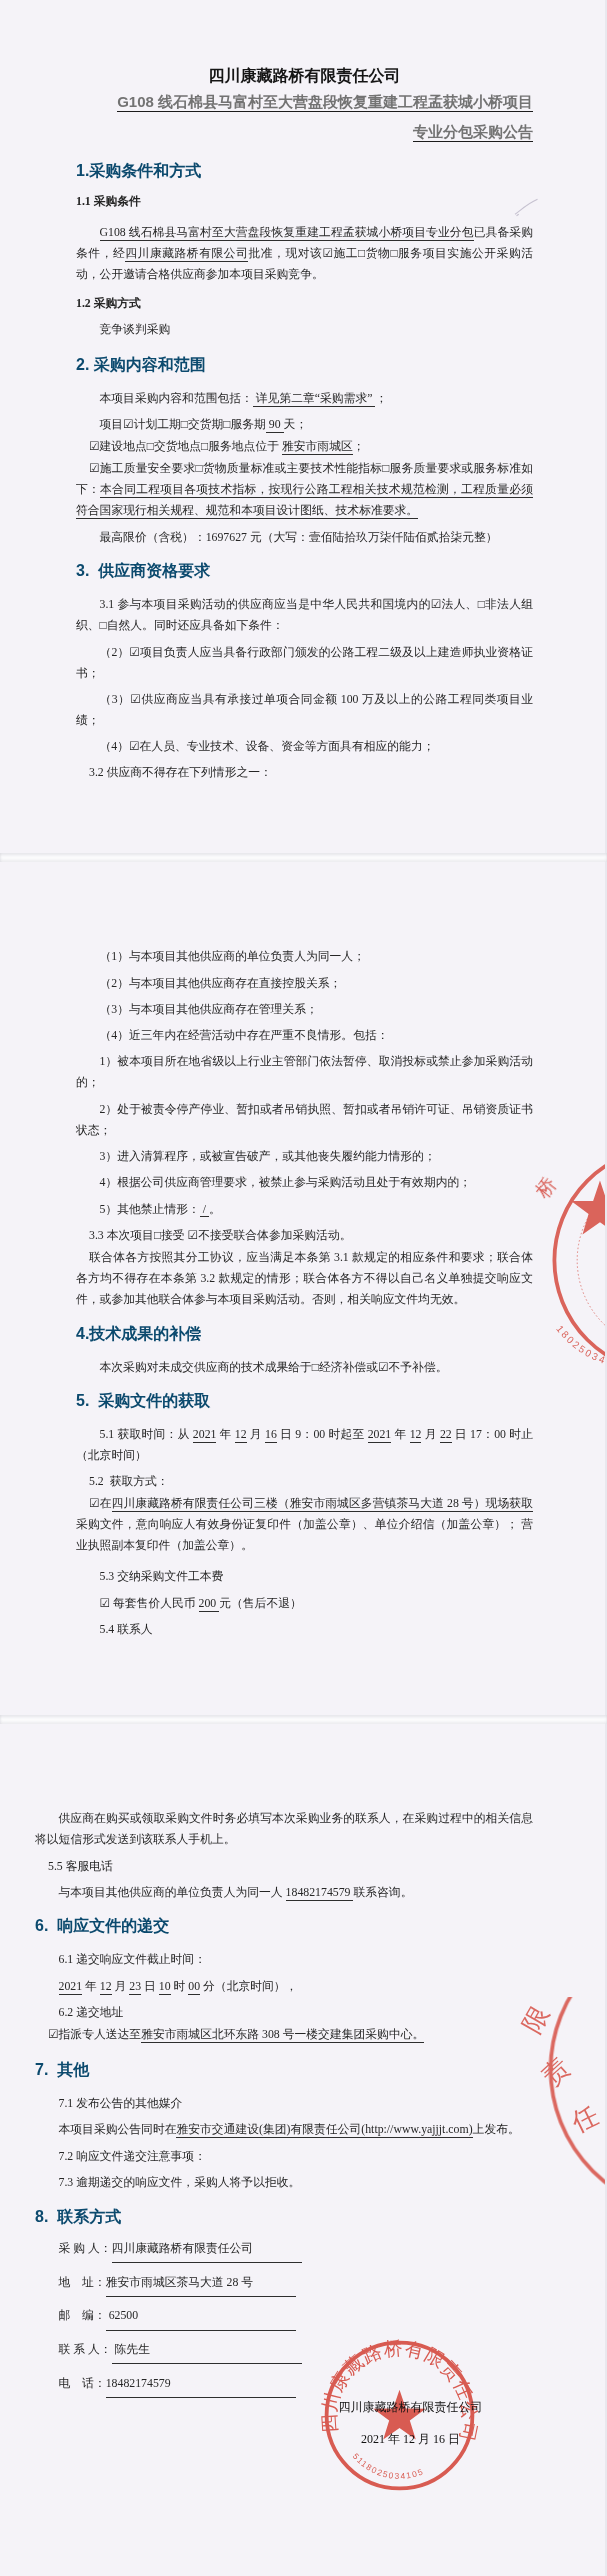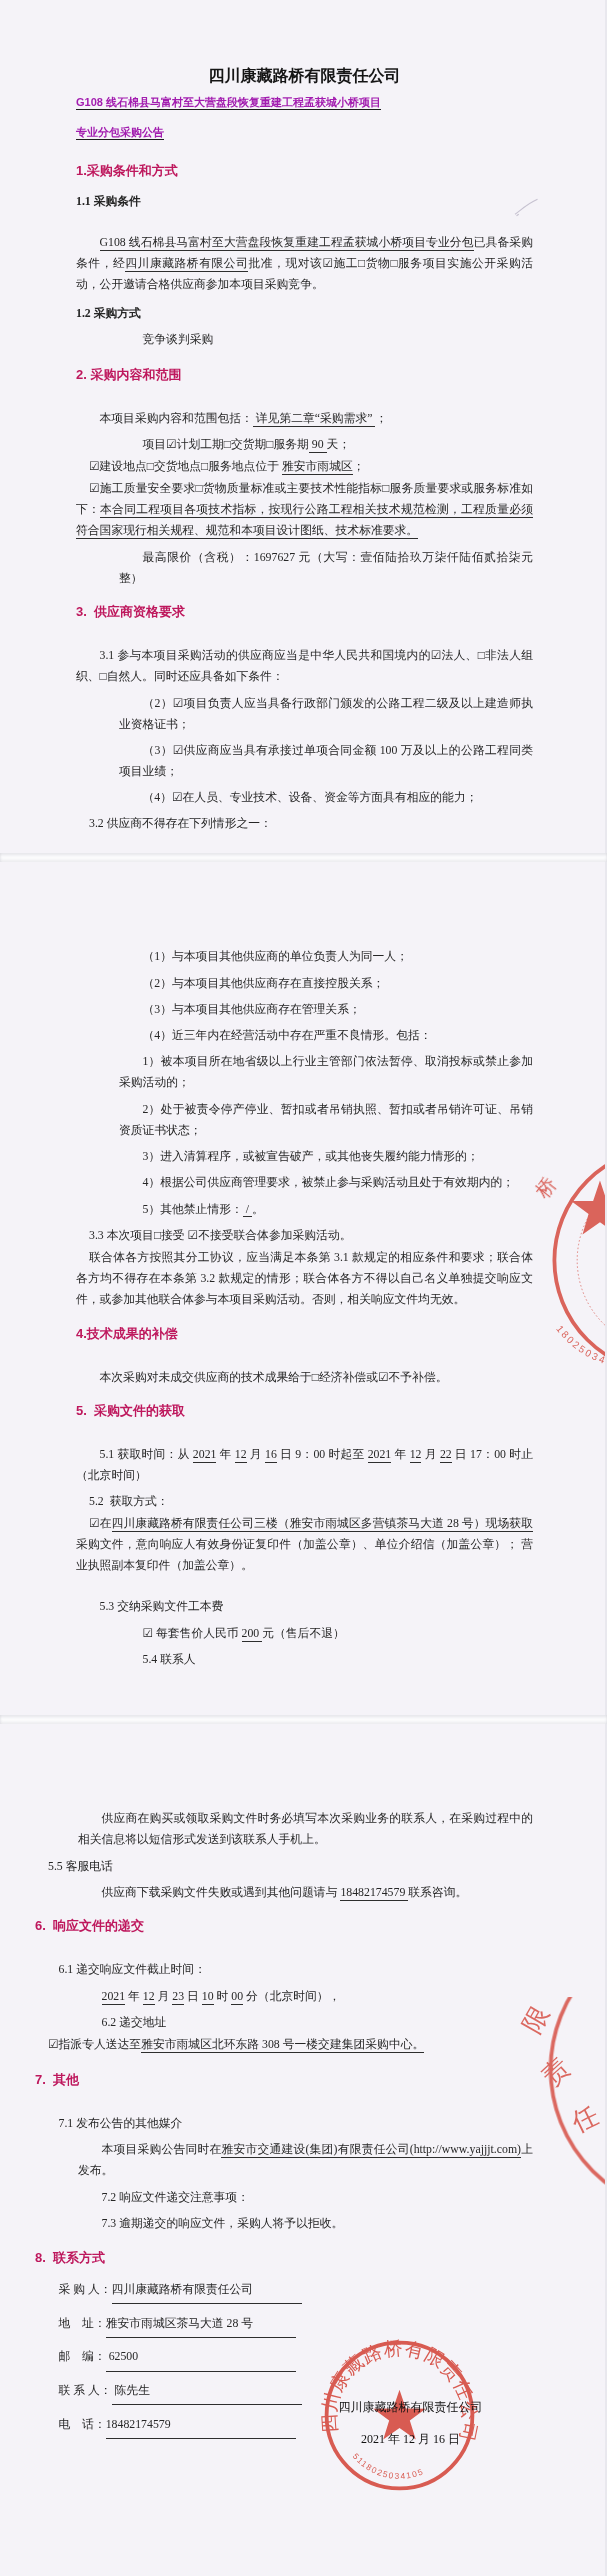--- a/index.html
+++ b/index.html
@@ -14,7 +14,7 @@
   .blk{font-size:11.8px;line-height:21px;}
   .blk span{white-space:pre-wrap;}
   .doc-title{text-align:center;font-family:"Liberation Sans","DejaVu Sans",sans-serif;font-weight:bold;font-size:16px;line-height:23px;color:#151515;}
-  .doc-subtitle{text-align:left;font-family:"Liberation Sans","DejaVu Sans",sans-serif;font-weight:bold;font-size:11px;line-height:30px;color:#a21caf;}
+  .doc-subtitle{text-align:right;font-family:"Liberation Sans","DejaVu Sans",sans-serif;font-weight:bold;font-size:15px;line-height:30px;color:#737373;}
   .doc-subtitle .u{border-bottom:1.5px solid #1c1c1c;}
   .h{font-family:"Liberation Sans","DejaVu Sans",sans-serif;font-weight:bold;font-size:13px;line-height:26px;margin-top:10.6px;color:#be185d;}
   .h2sp{margin-top:12px;}

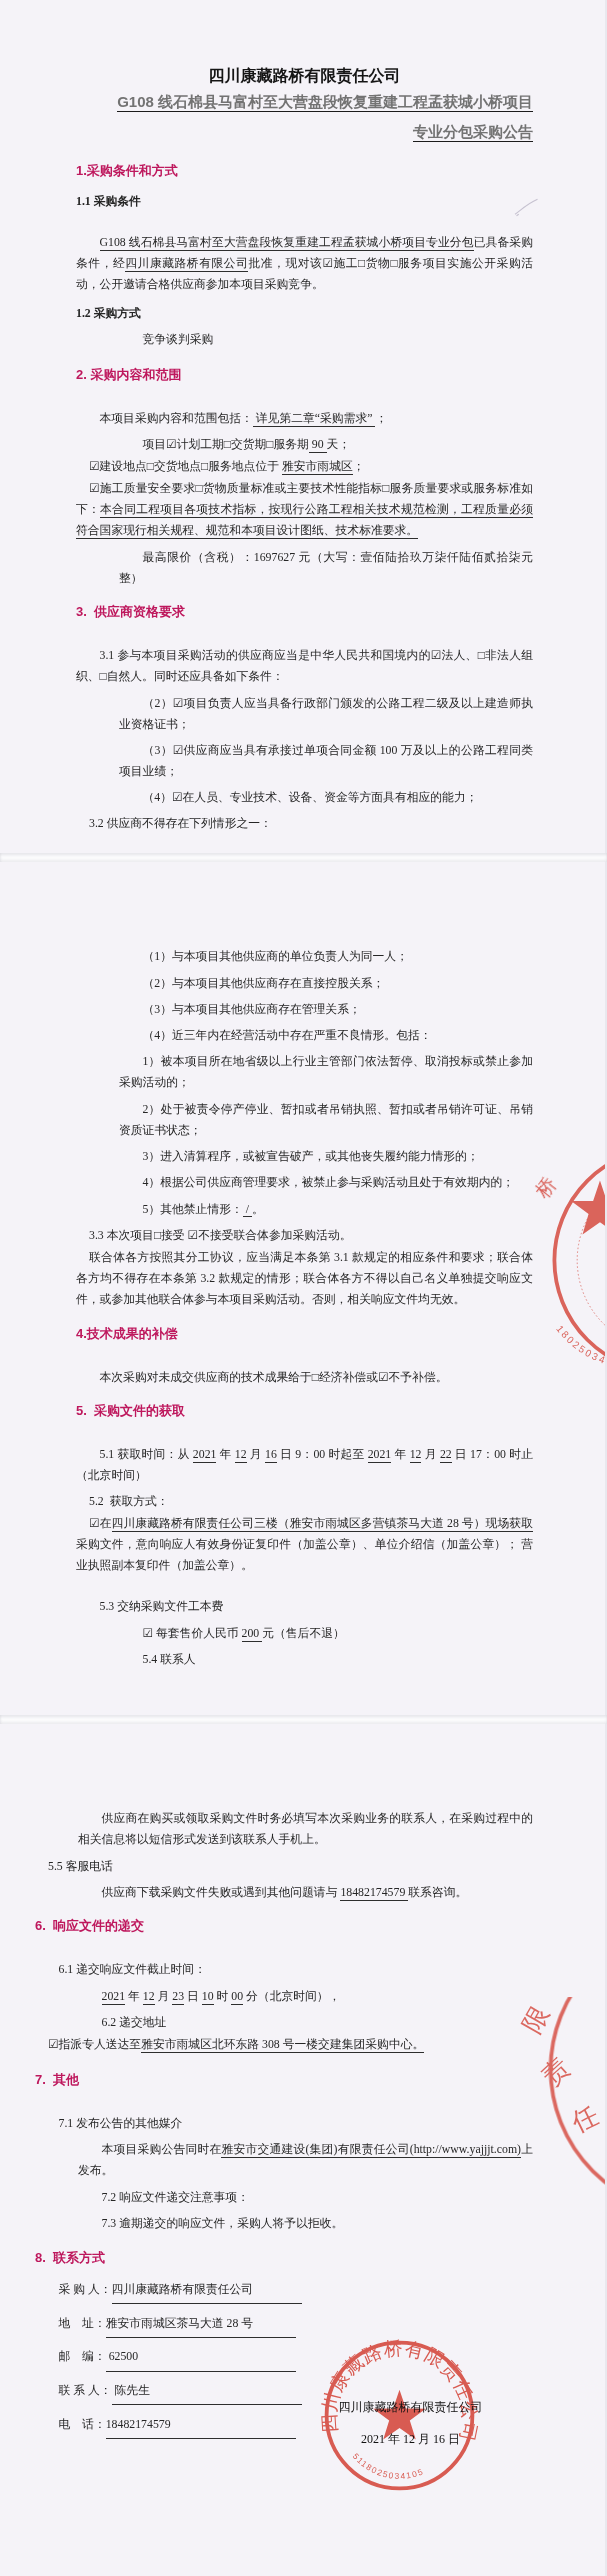--- a/index.html
+++ b/index.html
@@ -16,7 +16,7 @@
   .doc-title{text-align:center;font-family:"Liberation Sans","DejaVu Sans",sans-serif;font-weight:bold;font-size:16px;line-height:23px;color:#151515;}
   .doc-subtitle{text-align:right;font-family:"Liberation Sans","DejaVu Sans",sans-serif;font-weight:bold;font-size:15px;line-height:30px;color:#737373;}
   .doc-subtitle .u{border-bottom:1.5px solid #1c1c1c;}
-  .h{font-family:"Liberation Sans","DejaVu Sans",sans-serif;font-weight:bold;font-size:13px;line-height:26px;margin-top:10.6px;color:#be185d;}
+  .h{font-family:"Liberation Sans","DejaVu Sans",sans-serif;font-weight:bold;font-size:16px;line-height:26px;margin-top:10.6px;color:#0c4a6e;}
   .h2sp{margin-top:12px;}
   .sub{margin-top:5.3px;text-indent:13px;}
   .sub0{margin-top:7.6px;font-weight:bold;}

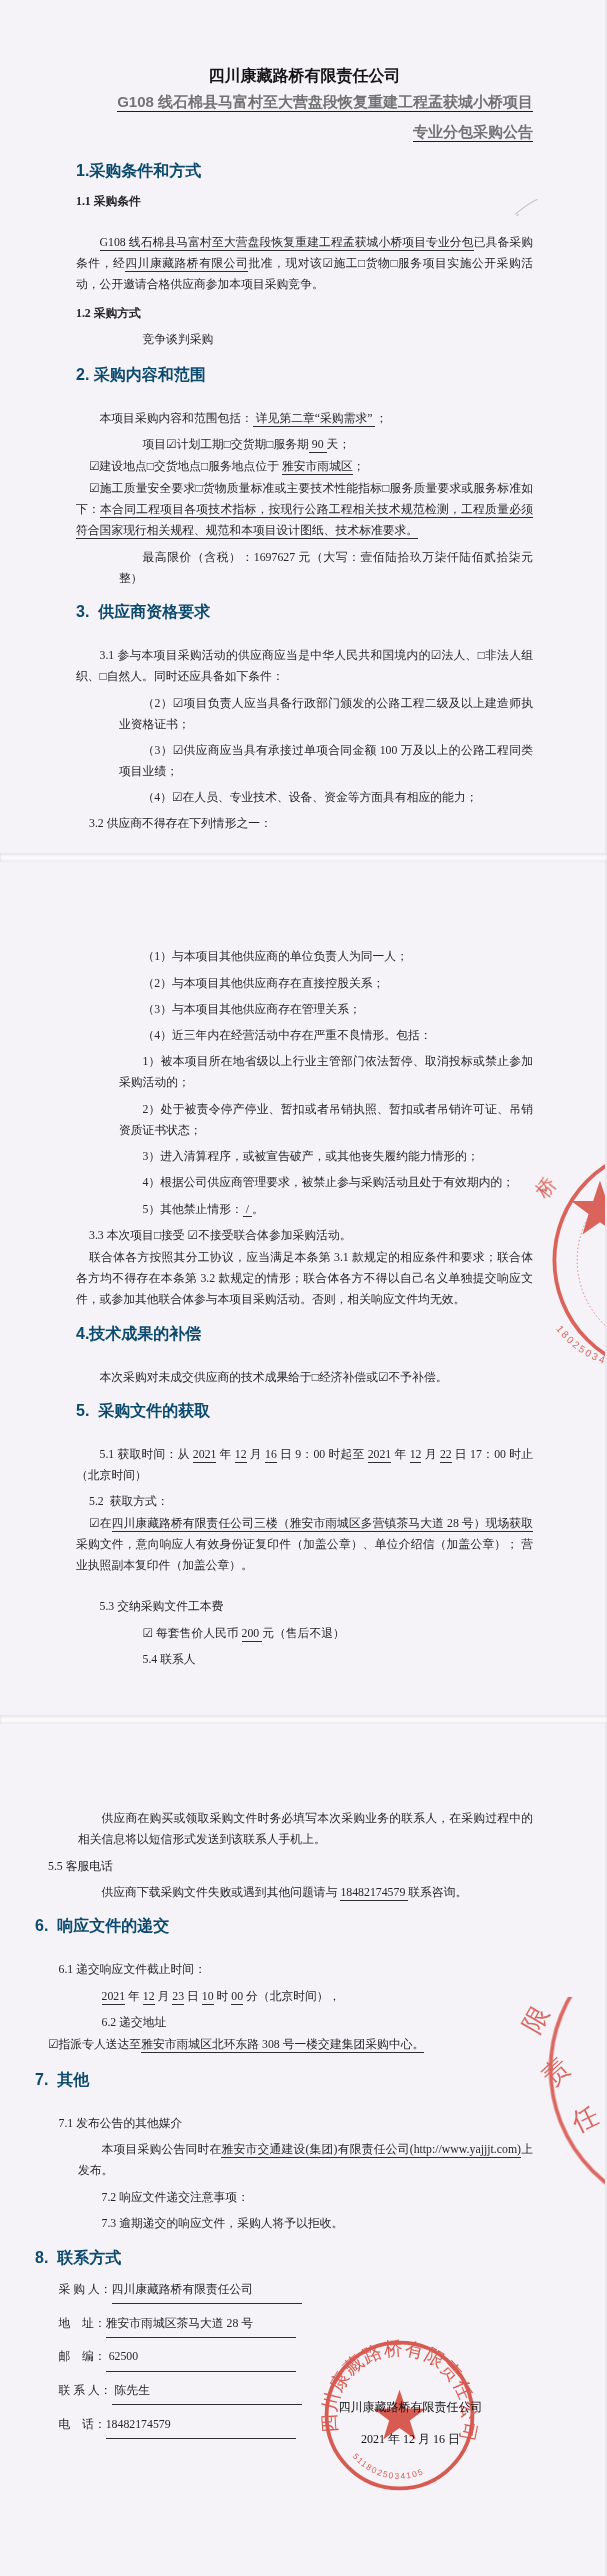--- a/index.html
+++ b/index.html
@@ -21,7 +21,7 @@
   .sub{margin-top:5.3px;text-indent:13px;}
   .sub0{margin-top:7.6px;font-weight:bold;}
   .para{margin-top:5.3px;text-indent:23.5px;text-align:justify;margin-left:43px;}
-  .para2{margin-top:20px;text-indent:23.5px;text-align:justify;}
+  .para2{margin-top:10px;text-indent:23.5px;text-align:justify;}
   .para3{margin-top:1px;text-indent:13px;text-align:justify;}
   .u{border-bottom:0.8px solid #2e2e2e;padding-bottom:0.8px;}
   .contact{margin-top:5.3px;text-indent:23.5px;line-height:26.6px;}

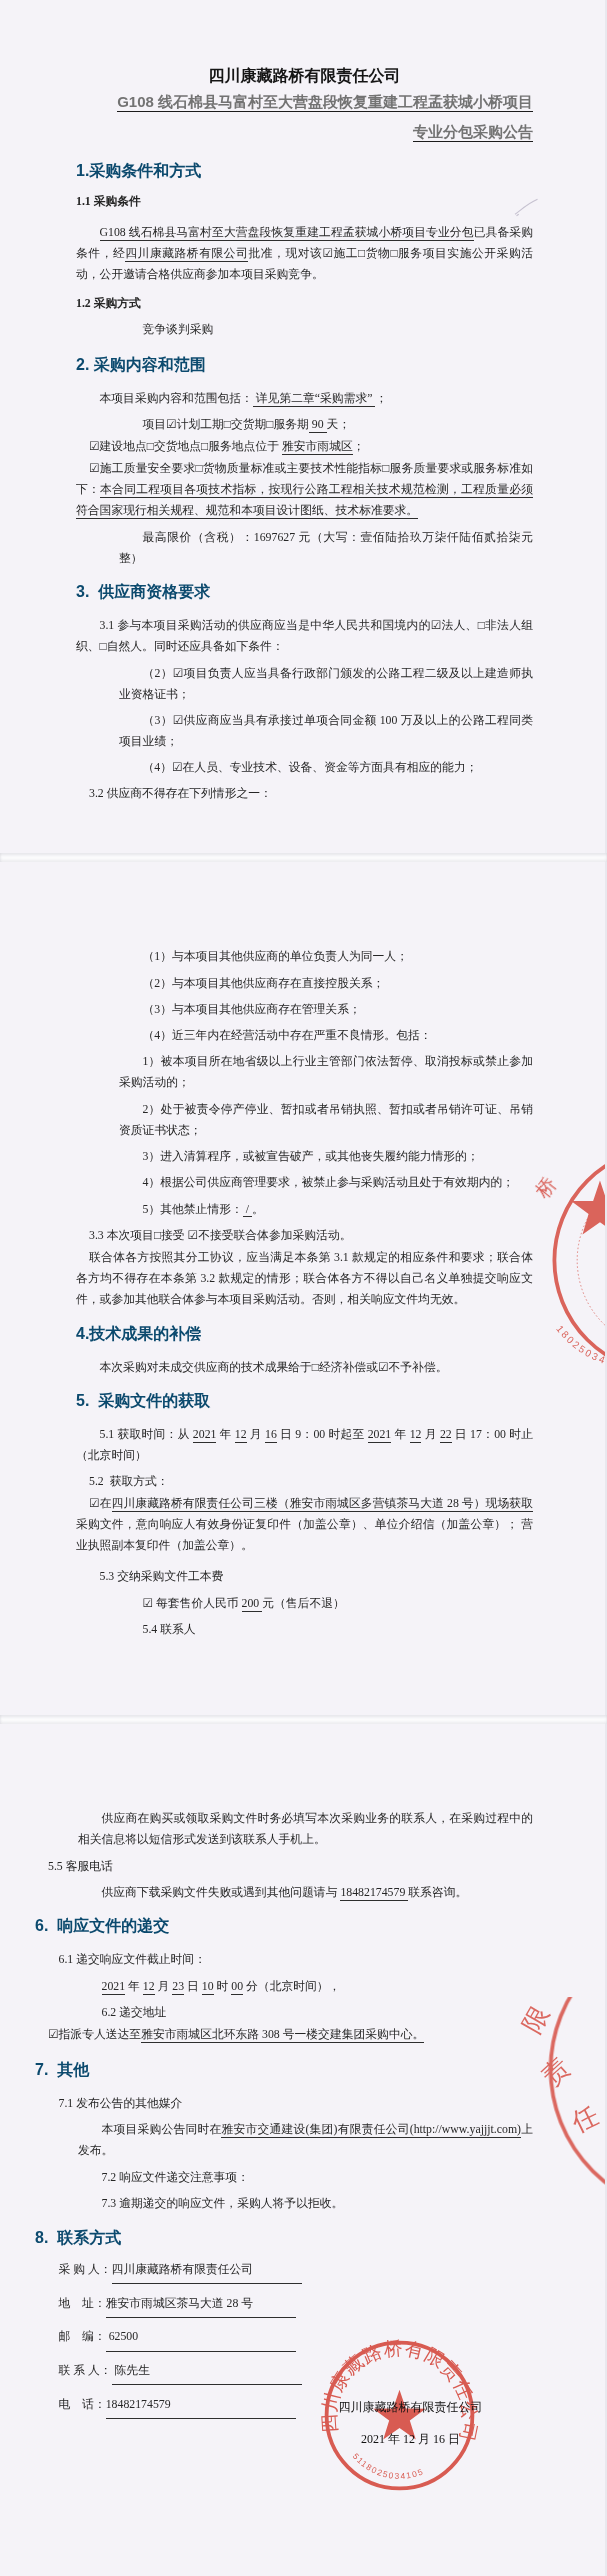--- a/index.html
+++ b/index.html
@@ -20,7 +20,7 @@
   .h2sp{margin-top:12px;}
   .sub{margin-top:5.3px;text-indent:13px;}
   .sub0{margin-top:7.6px;font-weight:bold;}
-  .para{margin-top:5.3px;text-indent:23.5px;text-align:justify;margin-left:43px;}
+  .para{margin-top:5.3px;text-indent:23.5px;text-align:justify;}
   .para2{margin-top:10px;text-indent:23.5px;text-align:justify;}
   .para3{margin-top:1px;text-indent:13px;text-align:justify;}
   .u{border-bottom:0.8px solid #2e2e2e;padding-bottom:0.8px;}

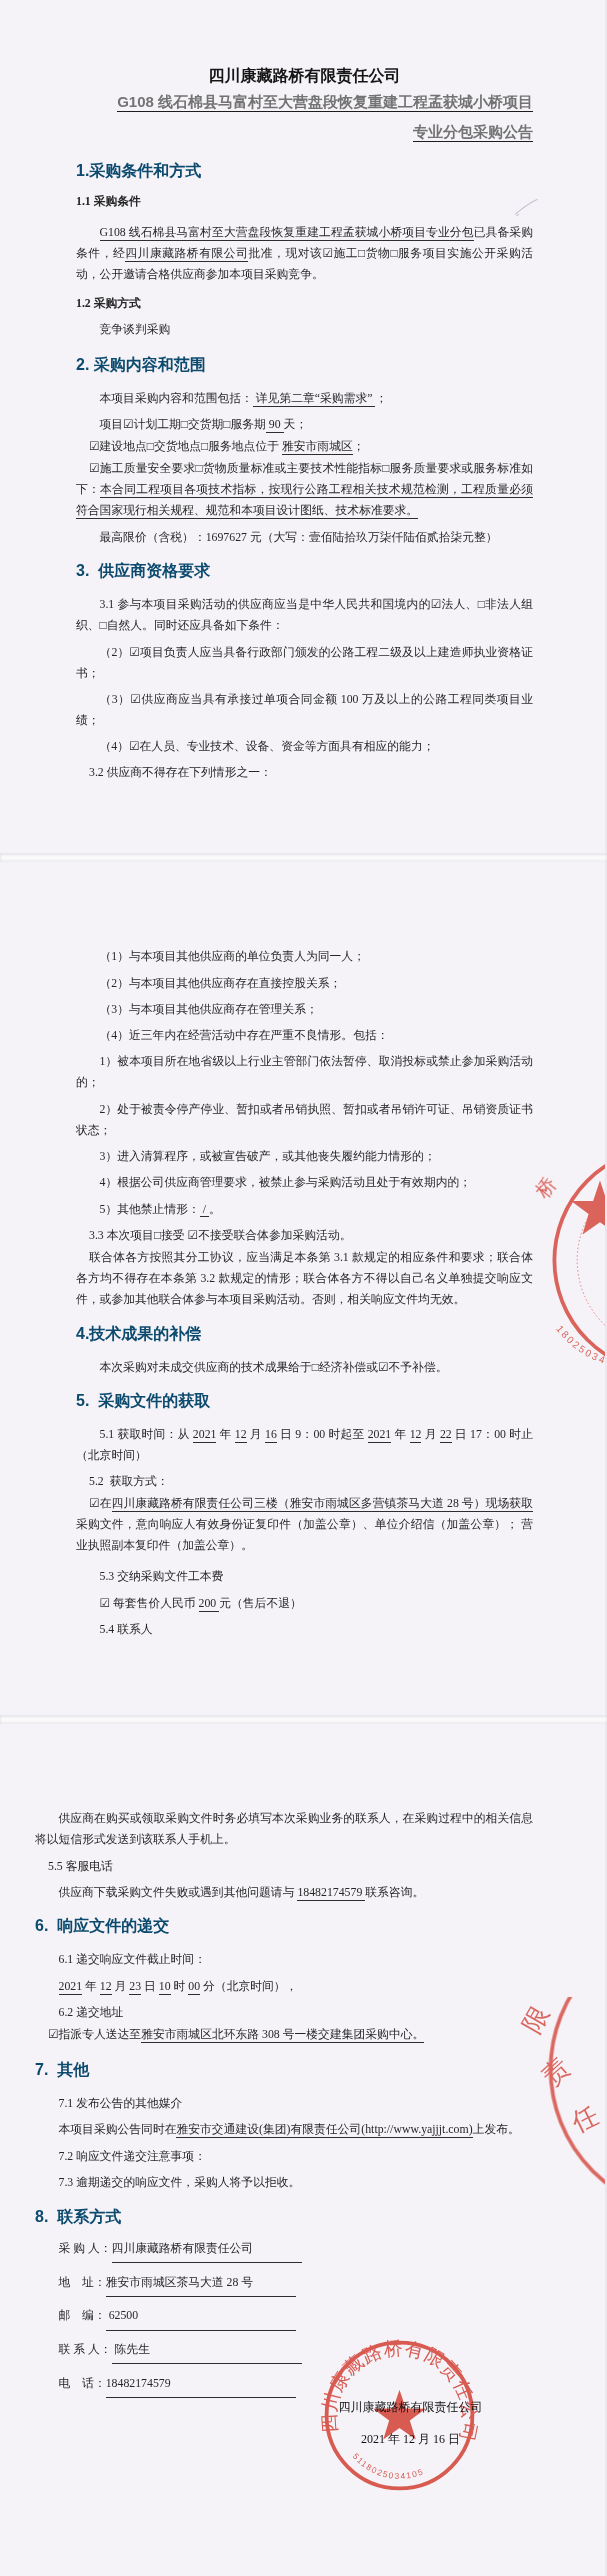--- a/index.html
+++ b/index.html
@@ -109,7 +109,7 @@
   <div class="content pad-p3">
       <div class="blk para"><span>供应商在购买或领取采购文件时务必填写本次采购业务的联系人，在采购过程中的相关信息将以短信形式发送到该联系人手机上。</span></div>
       <div class="blk sub"><span>5.5 客服电话</span></div>
-      <div class="blk para"><span>供应商下载采购文件失败或遇到其他问题请与 </span><span class="u">18482174579 </span><span>联系咨询。</span></div>
+      <div class="blk para"><span>与本项目其他供应商的单位负责人为同一人 </span><span class="u">18482174579 </span><span>联系咨询。</span></div>
       <div class="blk h"><span>6.  响应文件的递交</span></div>
       <div class="blk para2"><span>6.1 递交响应文件截止时间：</span></div>
       <div class="blk para"><span class="u">2021</span><span> 年 </span><span class="u">12</span><span> 月 </span><span class="u">23</span><span> 日 </span><span class="u">10</span><span> 时 </span><span class="u">00</span><span> 分（北京时间），</span></div>

